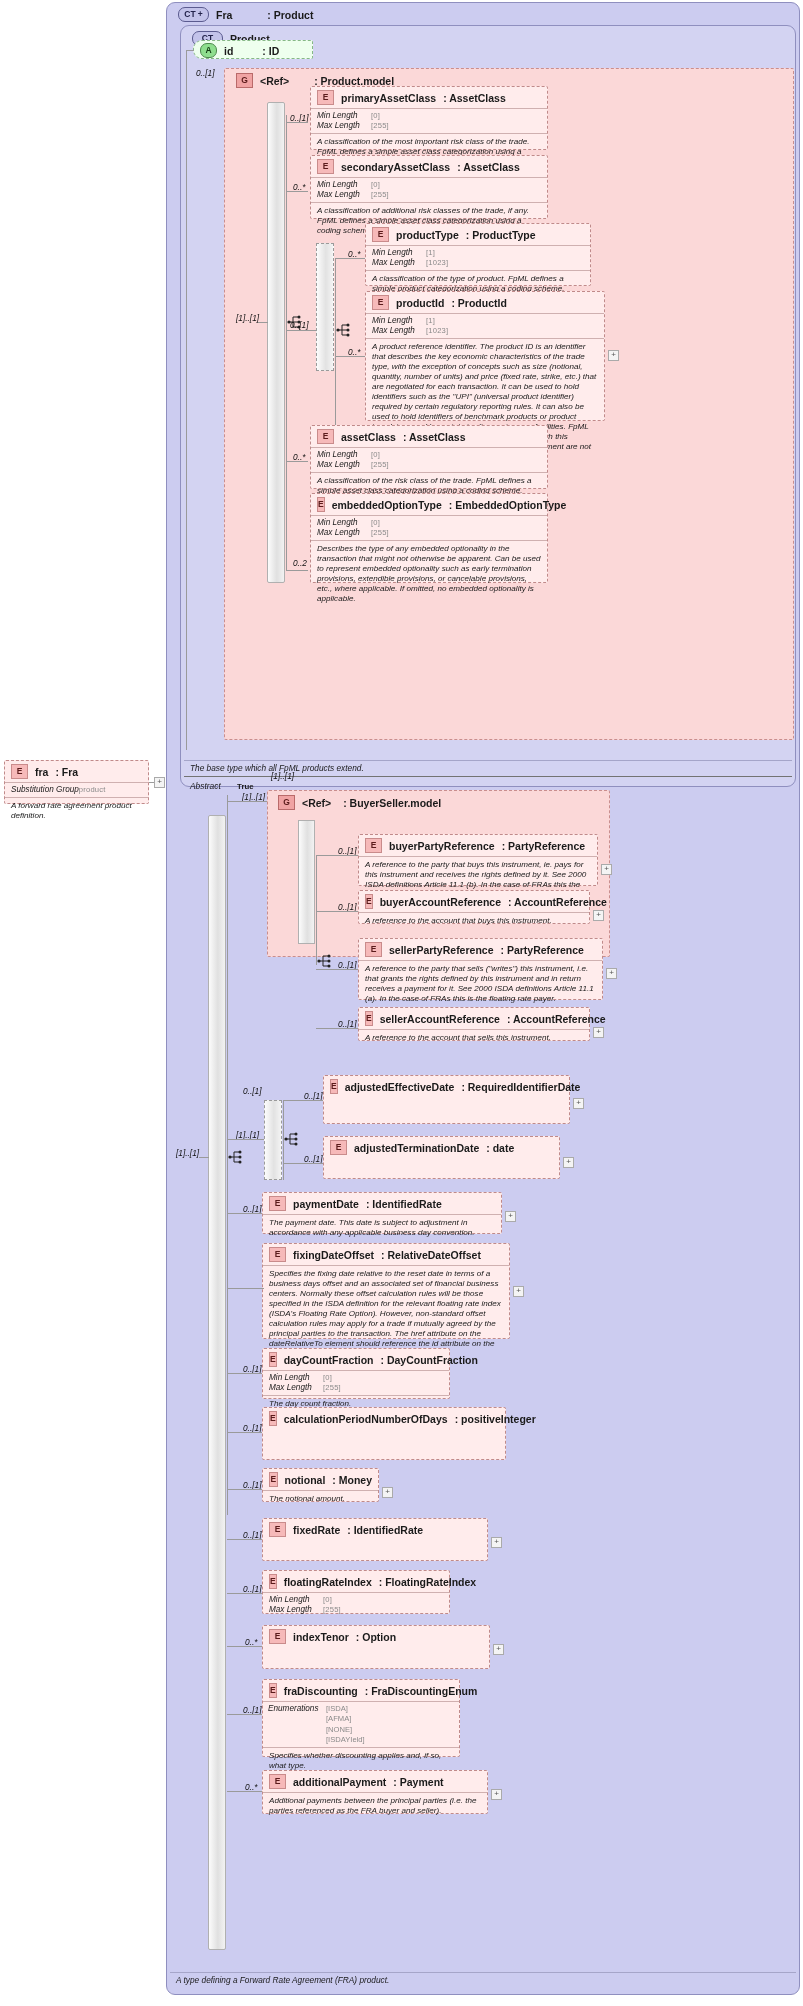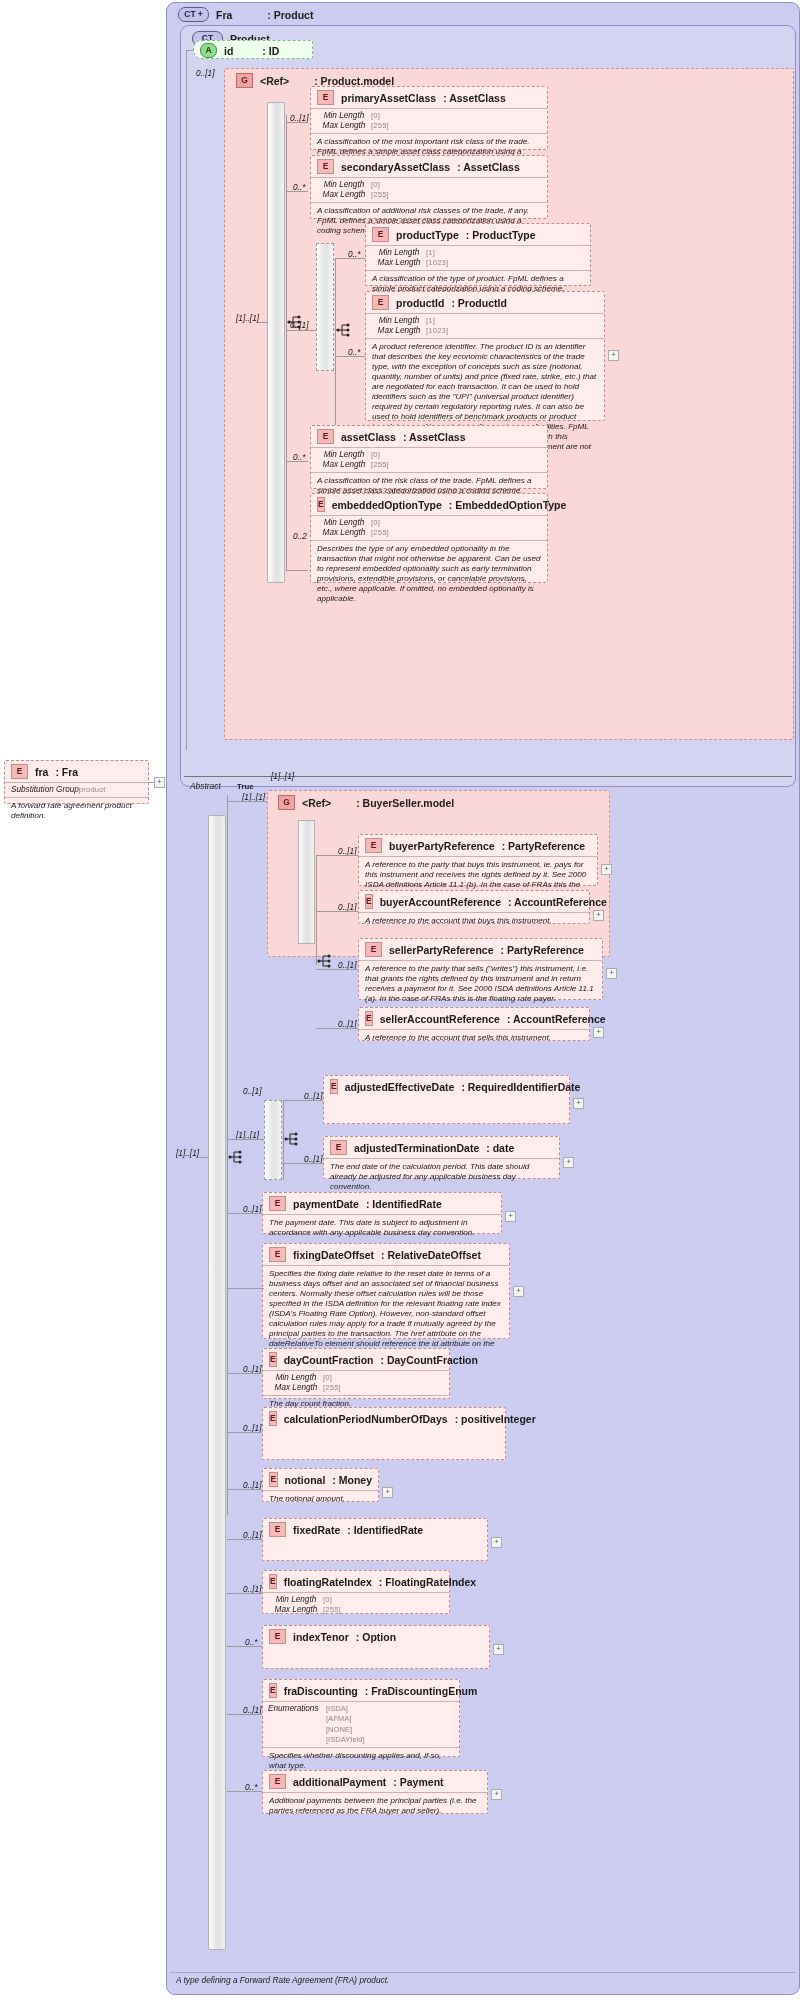--- a/index.html
+++ b/index.html
@@ -27,7 +27,7 @@
   .bE{width:15px;height:13px;border:1px solid #c98b8b;background:#f6b9b9;color:#5a1b1b;}
 
   
-  .facets{font-size:8.2px;font-style:italic;padding:2px 5px 2px 6px;line-height:1.22;text-align:center;}
+  .facets{font-size:8.2px;font-style:italic;padding:2px 5px 2px 6px;line-height:1.22;}
   .facets .row{display:flex;}
   .facets .k{min-width:54px;}
   .facets .v{font-style:normal;color:#8a8a8a;font-size:7.6px;letter-spacing:.2px;}

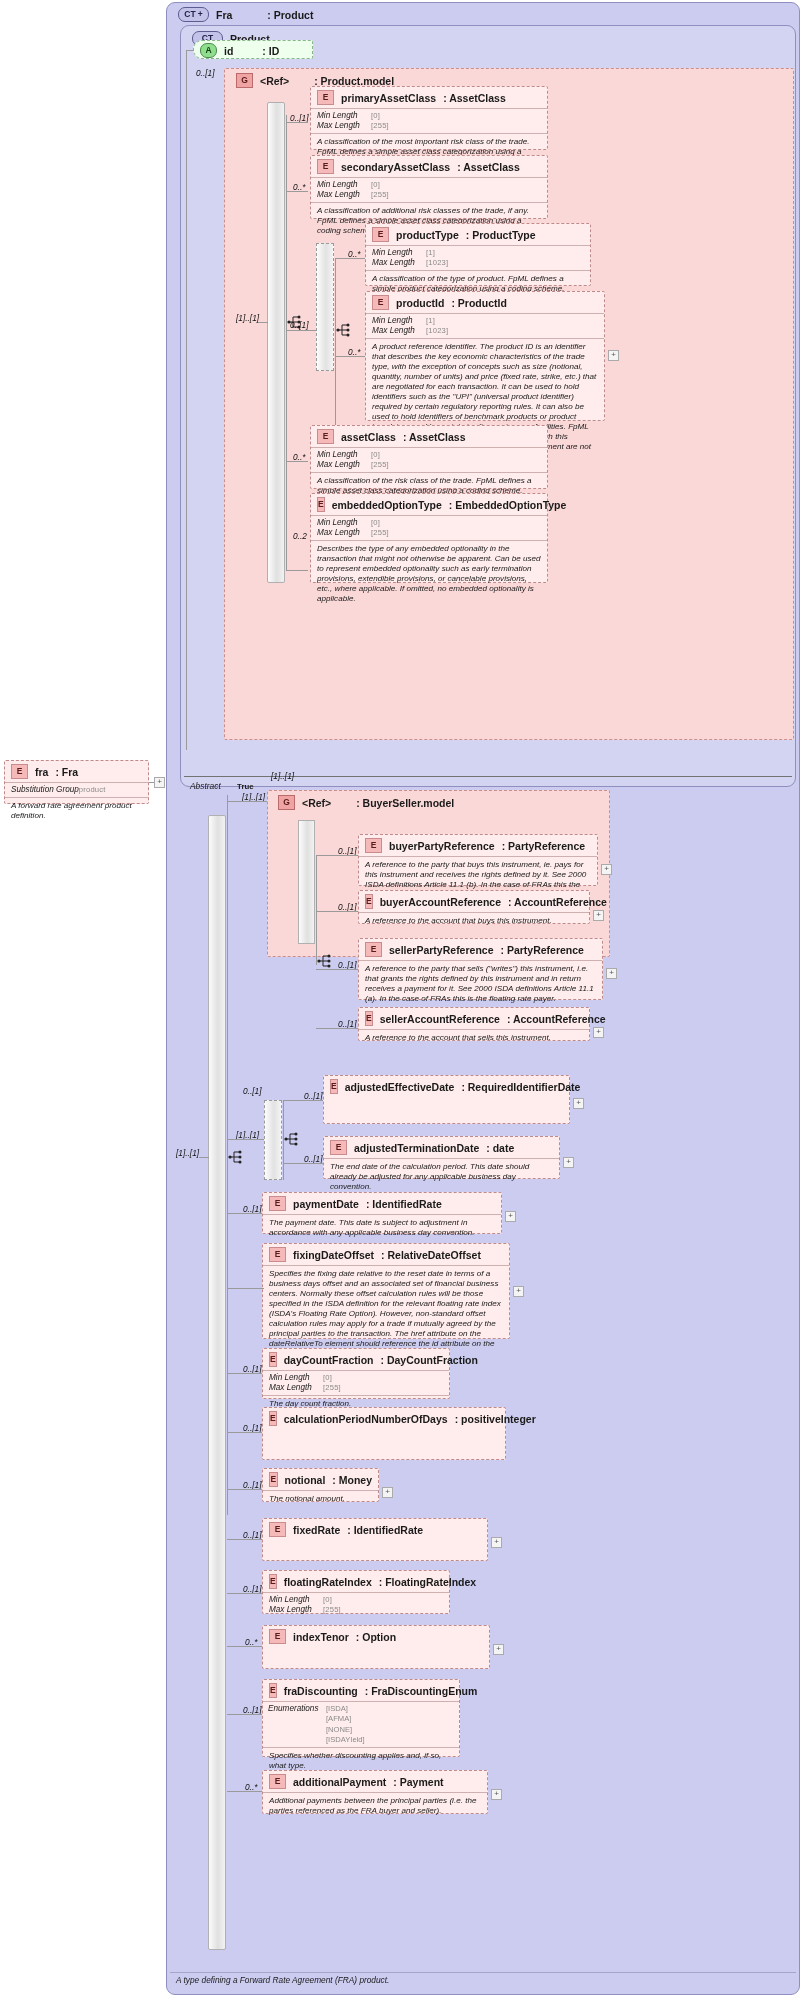--- a/index.html
+++ b/index.html
@@ -260,7 +260,7 @@
     <div class="desc">A classification of the risk class of the trade. FpML defines a simple asset class categorization using a coding scheme.</div>
   </div>
 
-  <div class="card" style="left:293px;top:531px;">0..2</div>
+  <div class="card" style="left:293px;top:558px;">0..2</div>
   <div class="ln lnh" style="left:286px;top:570px;width:22px;"></div>
   <div class="box elemBox" style="left:310px;top:493px;width:238px;height:90px;">
     <div class="ttl">

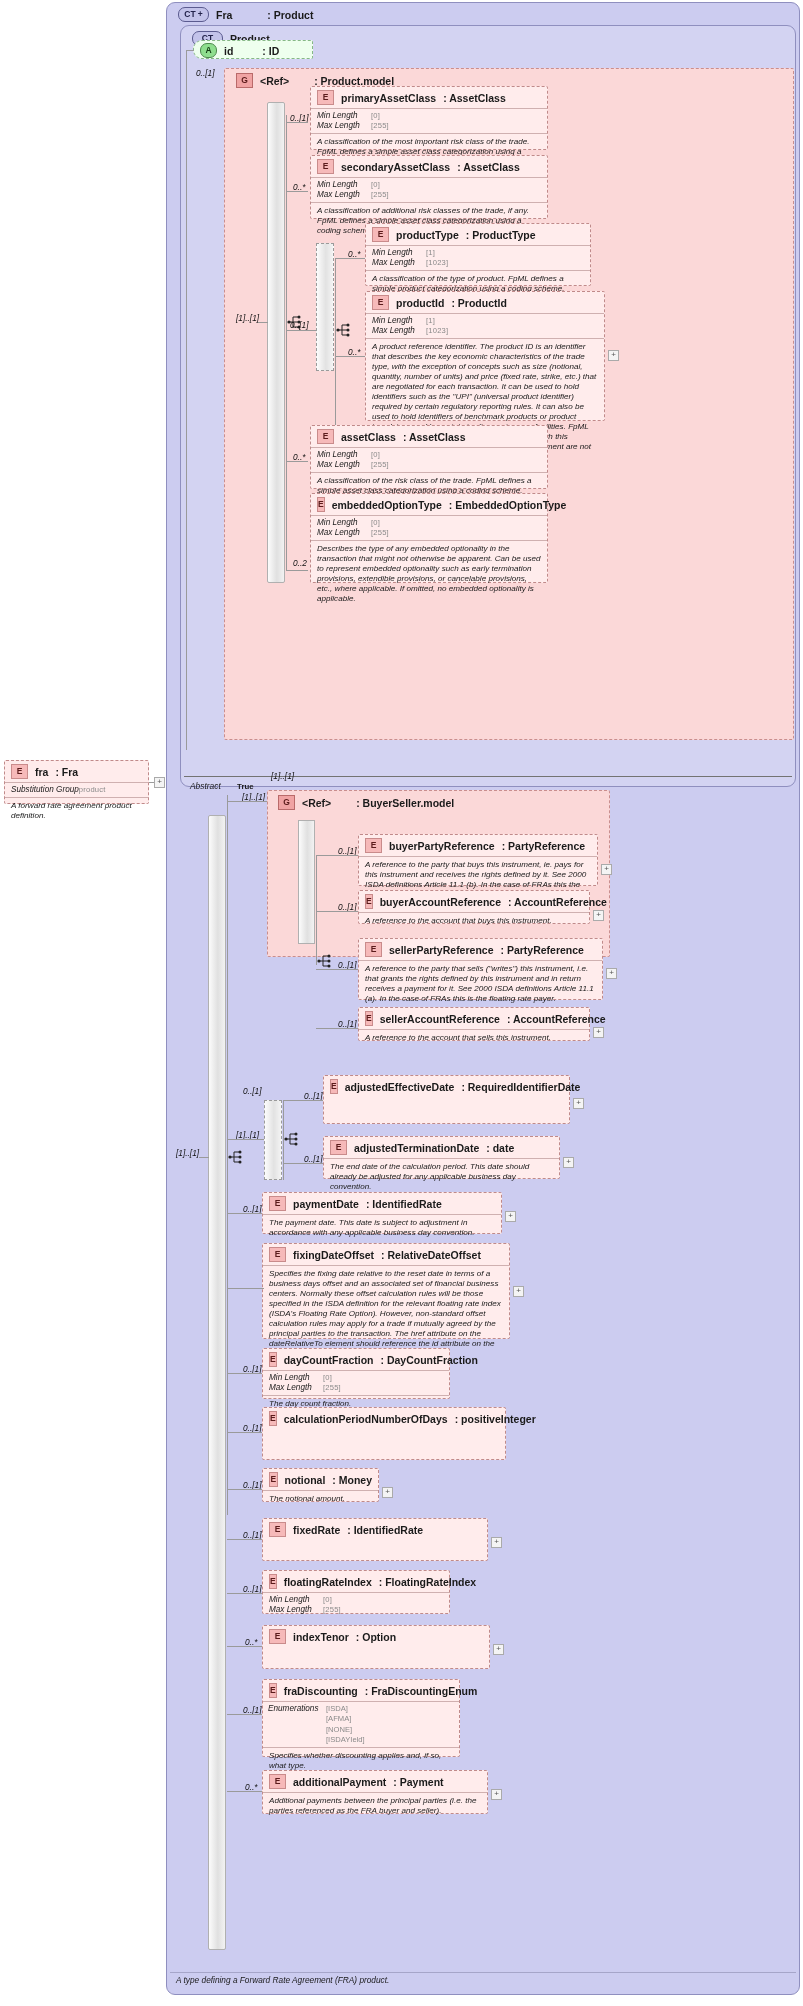--- a/index.html
+++ b/index.html
@@ -97,6 +97,7 @@
     <span>Abstract</span>
     <b style="margin-left:14px">True</b>
   </div>
+  <div class="ctfoot" style="left:184px;top:760px;width:608px;">The base type which all FpML products extend.</div>
 
   <div class="box attrBox" style="left:193px;top:40px;width:120px;height:19px;">
     <div class="ttl" style="padding-top:2px;">

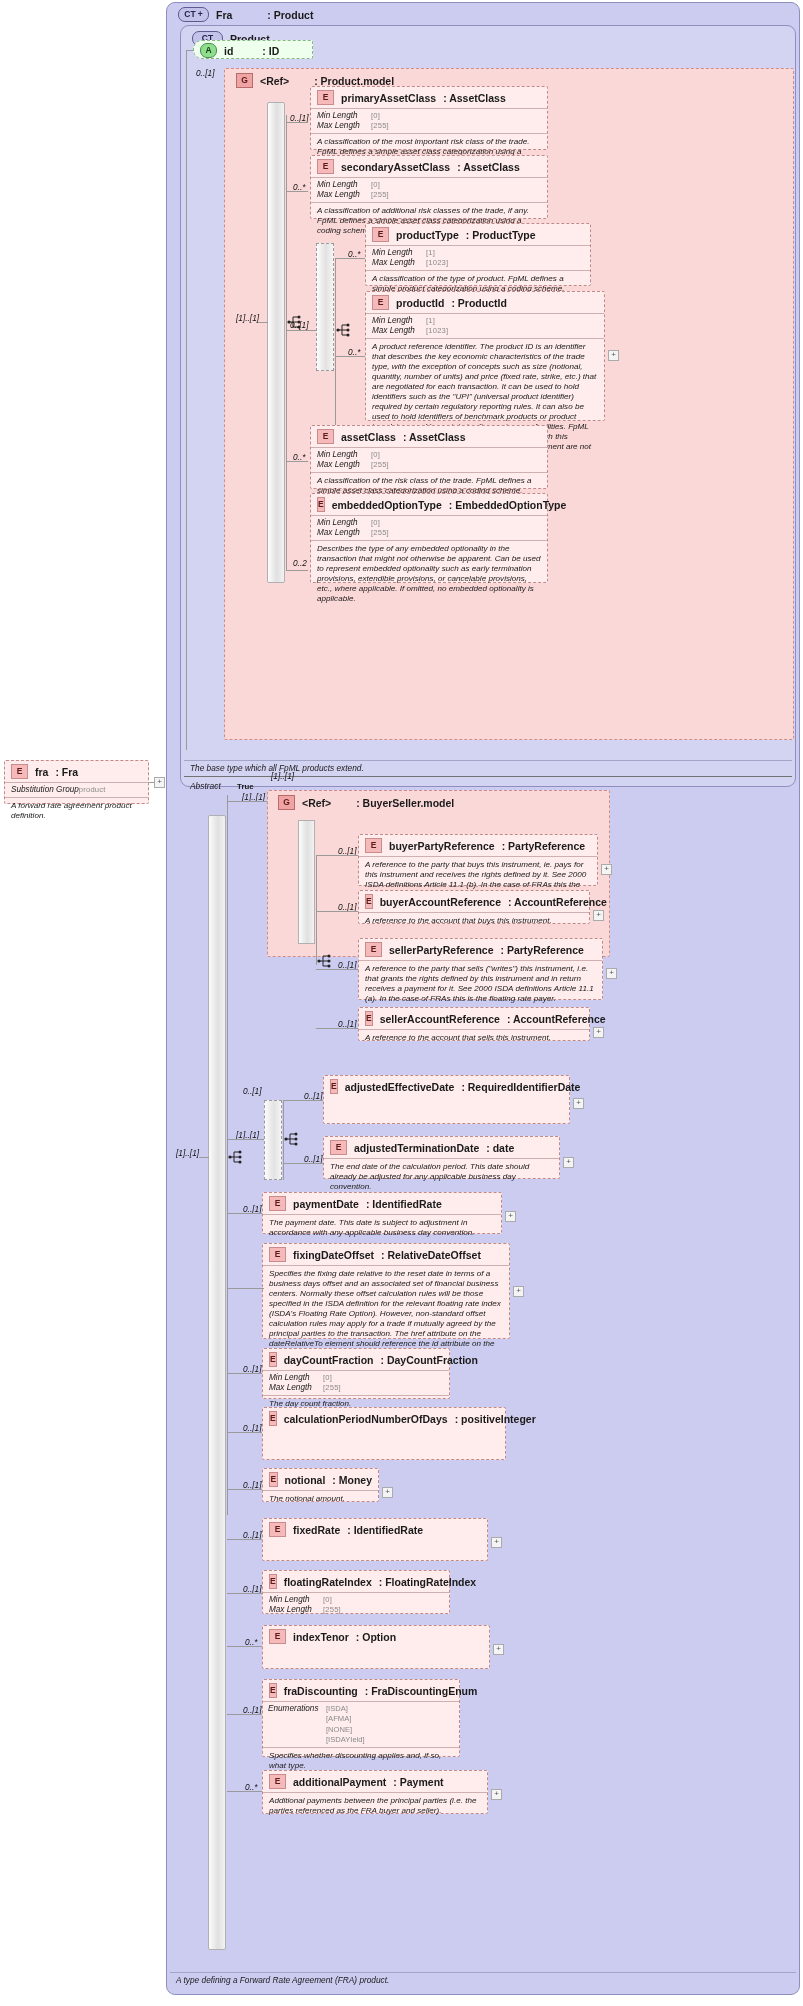--- a/index.html
+++ b/index.html
@@ -305,7 +305,7 @@
   <div class="ttl" style="position:absolute;left:272px;top:792px;">
     <span class="badge bG">G</span>
     <span class="nm">&lt;Ref&gt;</span>
-    <span class="ty" style="margin-left:18px">: BuyerSeller.model</span>
+    <span class="ty" style="margin-left:5px">: BuyerSeller.model</span>
   </div>
   <div class="box seqbar" style="left:298px;top:820px;width:17px;height:124px;"></div>
   <div class="card" style="left:271px;top:771px;top:771px;">[1]..[1]</div>

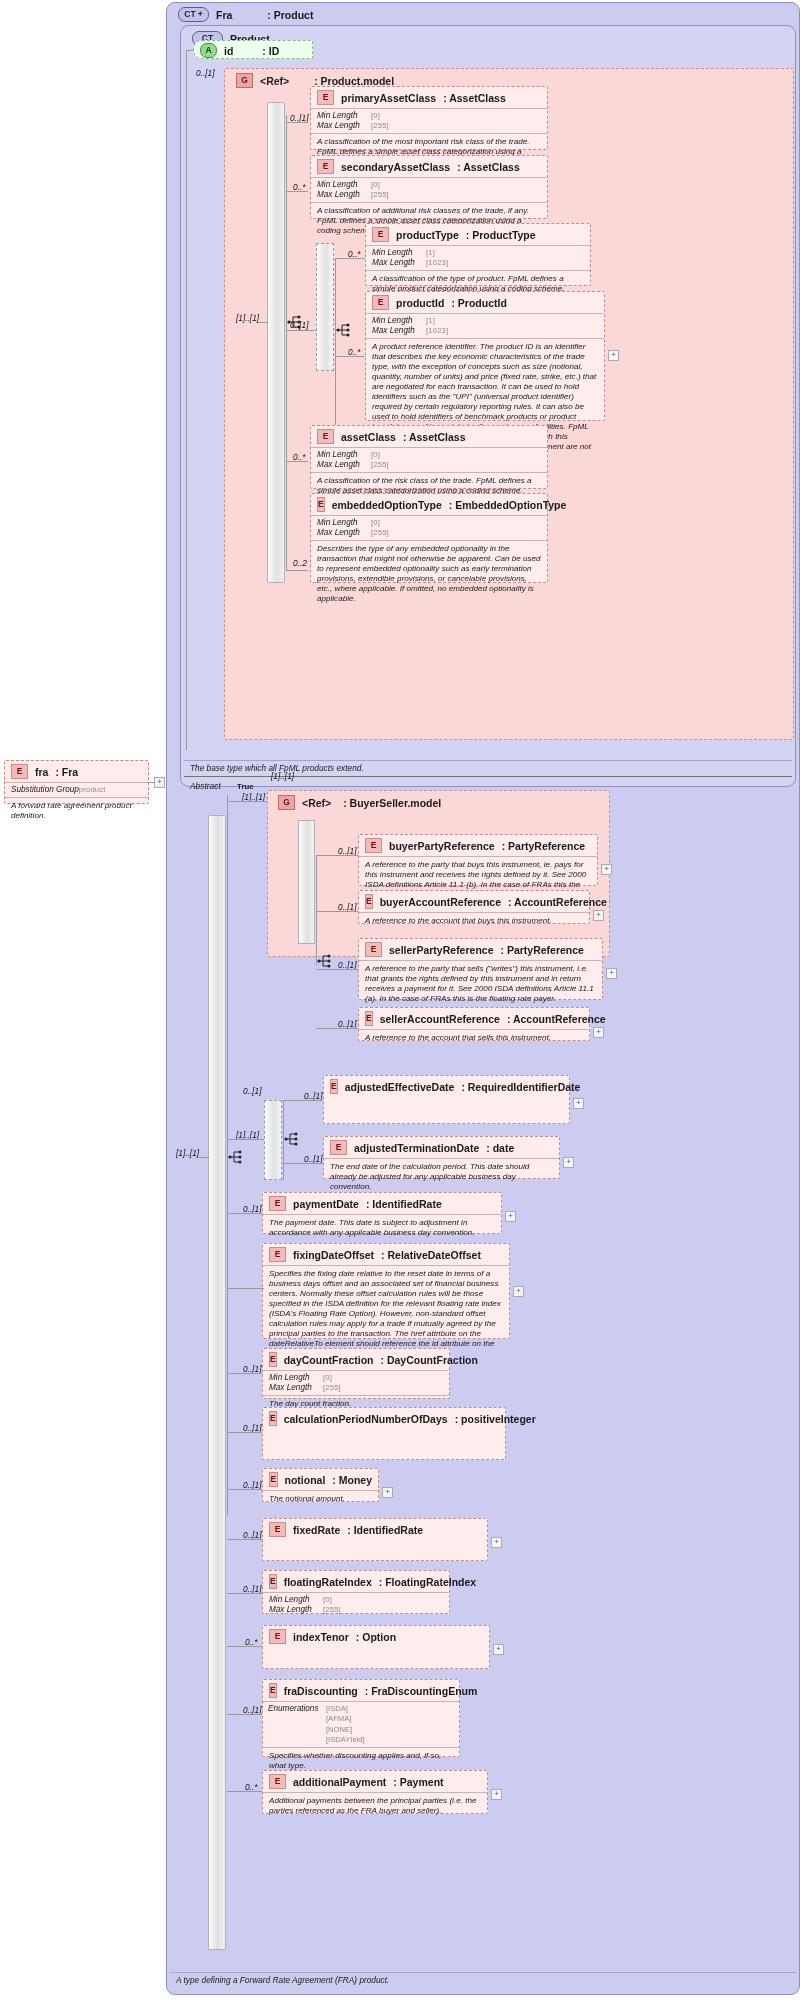--- a/index.html
+++ b/index.html
@@ -406,7 +406,6 @@
       <span class="nm">adjustedTerminationDate</span>
       <span class="ty">: date</span>
     </div>
-    <div class="desc">The end date of the calculation period. This date should already be adjusted for any applicable business day convention.</div>
   </div>
   <div class="plus" style="left:563px;top:1157px;">+</div>
 

